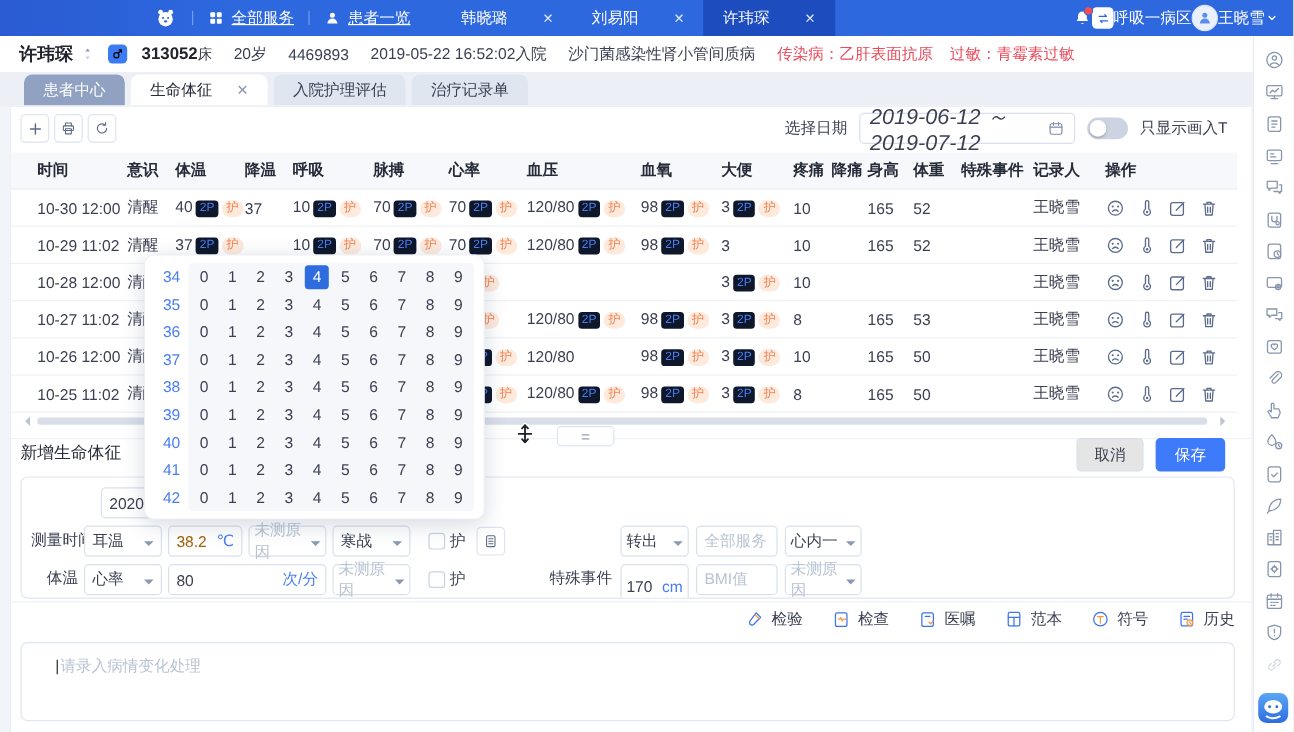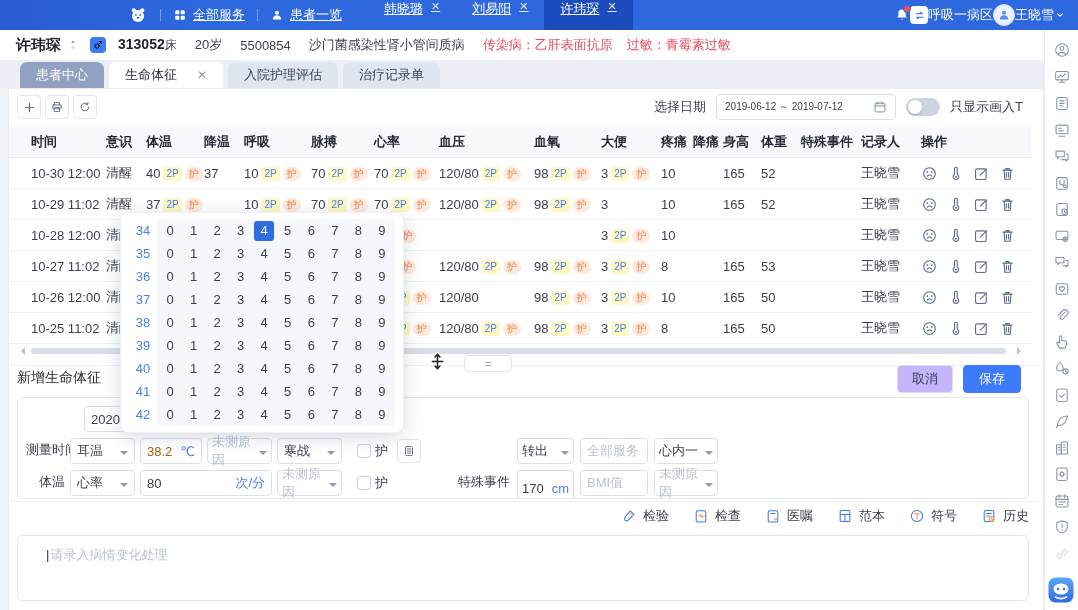--- a/index.html
+++ b/index.html
@@ -12,7 +12,7 @@
   .tb-sep{width:1px;height:12px;background:rgba(255,255,255,.35);}
   .tb-item{display:flex;align-items:center;gap:6px;font-size:13px;color:#fff;cursor:default;}
   .ptabs{display:flex;align-items:stretch;height:30px;margin-left:26px;}
-  .ptab{display:flex;align-items:flex-start;gap:8px;padding:0 16px;font-size:13px;color:#fff;text-decoration:underline;}
+  .ptab{display:flex;align-items:center;gap:29px;padding:0 16px;font-size:13px;color:#fff;}
   .ptab .x{font-size:11px;opacity:.85;}
   .ptab.active{background:#1c4cbe;}
   .tb-right{position:absolute;right:12px;top:0;height:30px;display:flex;align-items:center;}

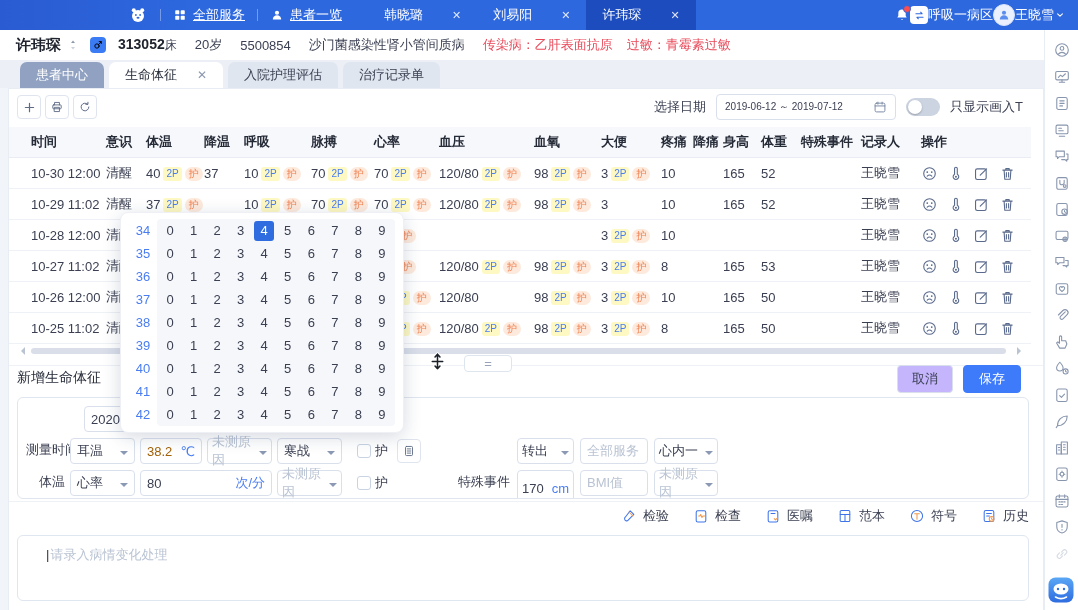--- a/index.html
+++ b/index.html
@@ -216,7 +216,7 @@
       </span>
     <span class="p-bed"><span>313052</span><span class="p-bedunit">床</span></span>
     <span class="p-meta">20岁</span>
-    <span class="p-meta">5500854</span>
+    <span class="p-meta">4469893</span>
     <span class="p-meta">沙门菌感染性肾小管间质病</span>
     <span class="p-red">传染病：乙肝表面抗原</span>
     <span class="p-red" style="margin-left:14px">过敏：青霉素过敏</span>

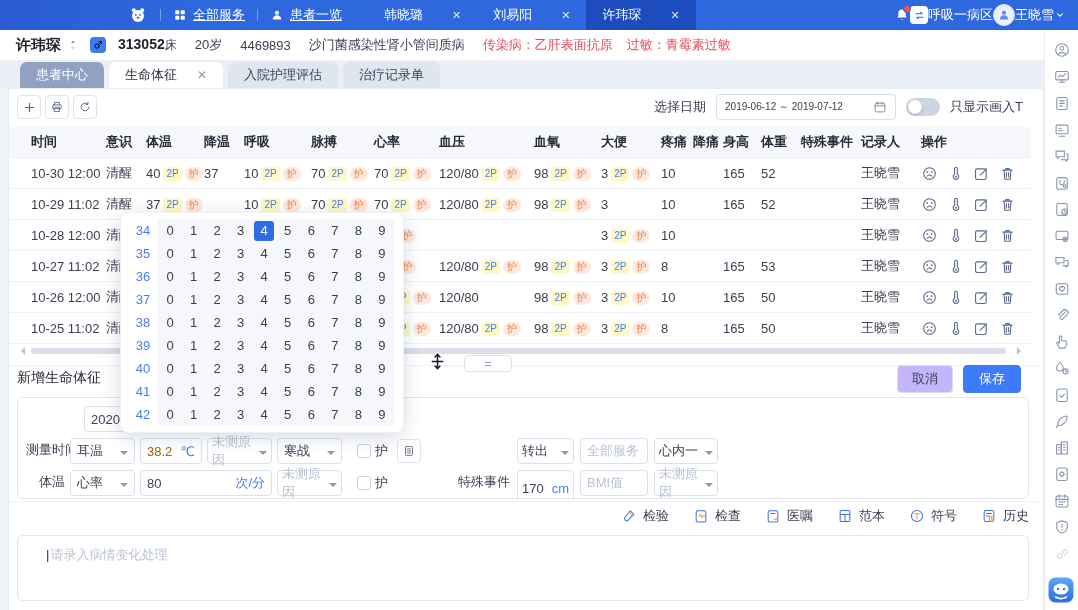--- a/index.html
+++ b/index.html
@@ -217,6 +217,7 @@
     <span class="p-bed"><span>313052</span><span class="p-bedunit">床</span></span>
     <span class="p-meta">20岁</span>
     <span class="p-meta">4469893</span>
+    <span class="p-meta">2019-05-22 16:52:02入院</span>
     <span class="p-meta">沙门菌感染性肾小管间质病</span>
     <span class="p-red">传染病：乙肝表面抗原</span>
     <span class="p-red" style="margin-left:14px">过敏：青霉素过敏</span>

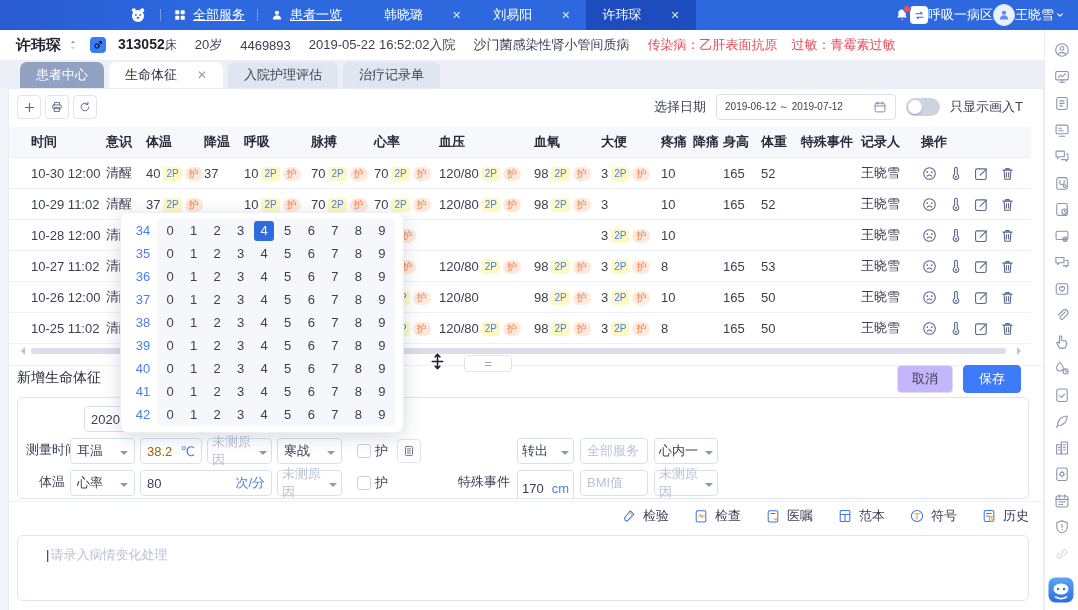--- a/index.html
+++ b/index.html
@@ -46,7 +46,7 @@
   .tool-btn{position:absolute;top:6px;width:24px;height:24px;border:1px solid #dfe4ee;border-radius:4px;background:#fff;color:#5d6b85;display:flex;align-items:center;justify-content:center;box-sizing:border-box;}
   .ptool-right{position:absolute;right:20px;top:5px;display:flex;align-items:center;gap:10px;}
   .lbl13{font-size:13px;color:#3a3f51;white-space:nowrap;}
-  .date-inp{height:26px;width:180px;border:1px solid #d9e0ec;border-radius:4px;display:flex;align-items:center;justify-content:space-between;padding:0 8px;box-sizing:border-box;font-size:10px;color:#3a3f51;background:#fff;}
+  .date-inp{height:26px;width:180px;border:1px solid #d9e0ec;border-radius:4px;display:flex;align-items:center;justify-content:space-between;padding:0 8px;box-sizing:border-box;font-size:18px;color:#3a3f51;background:#fff;font-style:italic;}
   .date-inp .cal{color:#7c8aa5;}
   .tgl{width:34px;height:18px;border-radius:9px;background:#ccd4e2;position:relative;}
   .tgl::after{content:"";position:absolute;left:2px;top:2px;width:14px;height:14px;border-radius:50%;background:#fff;box-shadow:0 1px 2px rgba(0,0,0,.25);}

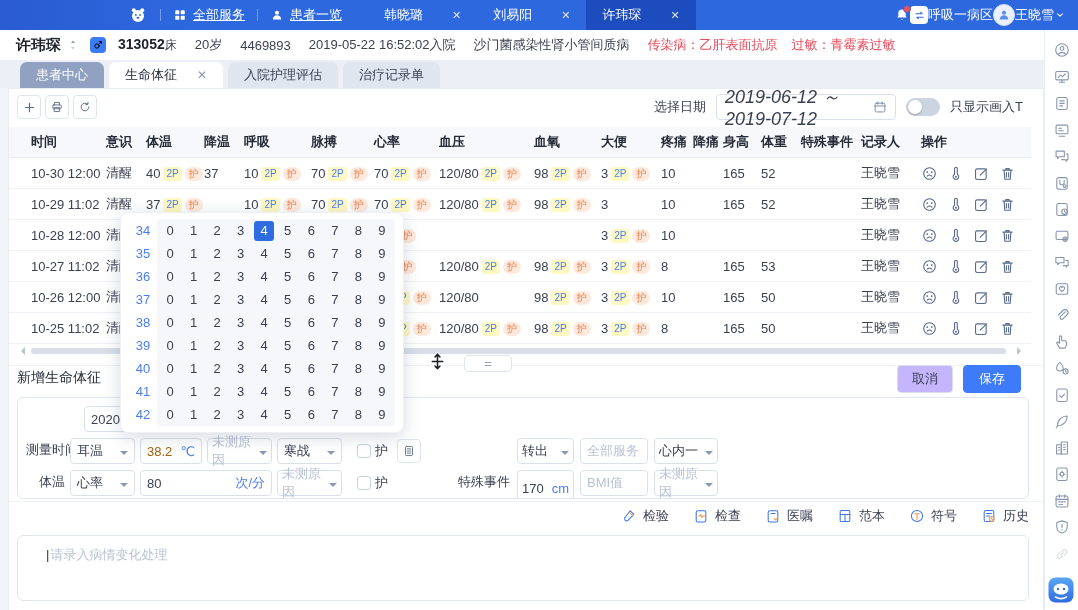--- a/index.html
+++ b/index.html
@@ -57,7 +57,7 @@
   .vtable td{height:30px;border-bottom:1px solid #eef1f5;font-size:13px;color:#3a3f51;padding:0;white-space:nowrap;overflow:hidden;}
   .vtable th:first-child,.vtable td:first-child{padding-left:22px;}
   .bdg{display:inline-block;font-size:10px;line-height:14px;height:14px;padding:0 3px;border-radius:3px;margin-left:3px;vertical-align:1px;}
-  .b2p{background:#fef9c3;color:#4a7df2;}
+  .b2p{background:#0f172a;color:#4a7df2;}
   .bhu{background:#fdeadd;color:#f08050;border-radius:8px;padding:0 4px;}
   .ops{display:flex;align-items:center;gap:9px;color:#5a6a8c;}
   .ops span{display:flex;cursor:pointer;}

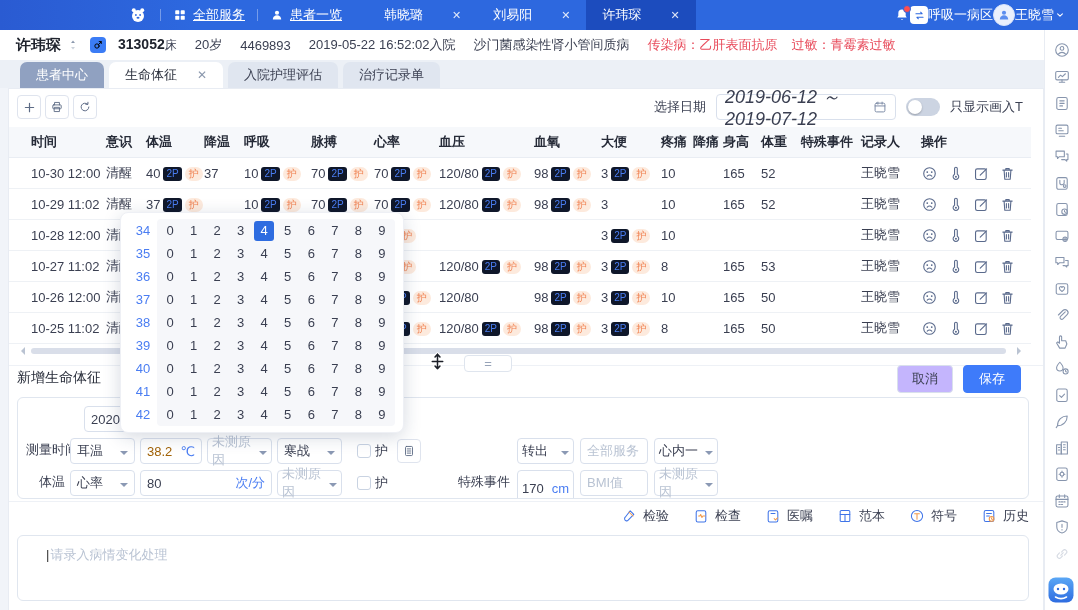--- a/index.html
+++ b/index.html
@@ -74,7 +74,7 @@
   
   .sec-head{position:absolute;left:8px;font-size:14px;font-weight:400;color:#262b38;}
   .btn{position:absolute;height:28px;border-radius:4px;font-size:13px;display:flex;align-items:center;justify-content:center;box-sizing:border-box;cursor:pointer;}
-  .btn-cancel{right:90px;width:56px;border:1px solid #d9e0ec;background:#c4b5fd;color:#3a3f51;}
+  .btn-cancel{right:90px;width:56px;border:1px solid #d9e0ec;background:#e5e5e5;color:#3a3f51;}
   .btn-save{right:22px;width:58px;background:#3e7bfa;color:#fff;border:1px solid #3e7bfa;}
 
   .formbox{position:absolute;left:8px;right:14px;top:308px;height:100px;border:1px solid #e0e6ef;border-radius:6px;overflow:hidden;background:#fff;}

